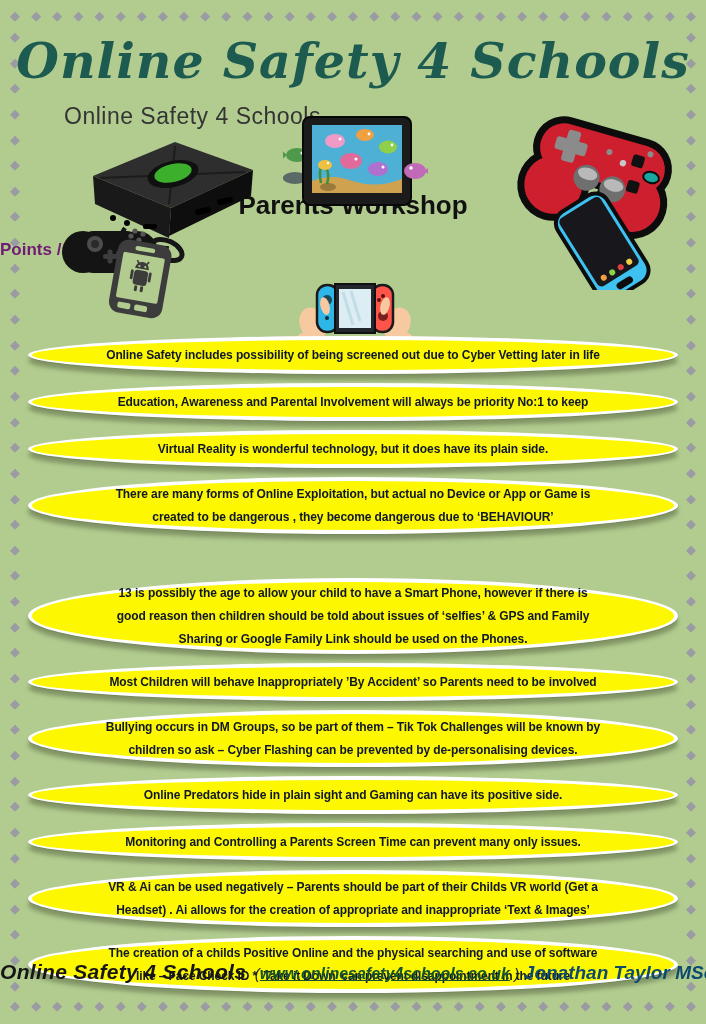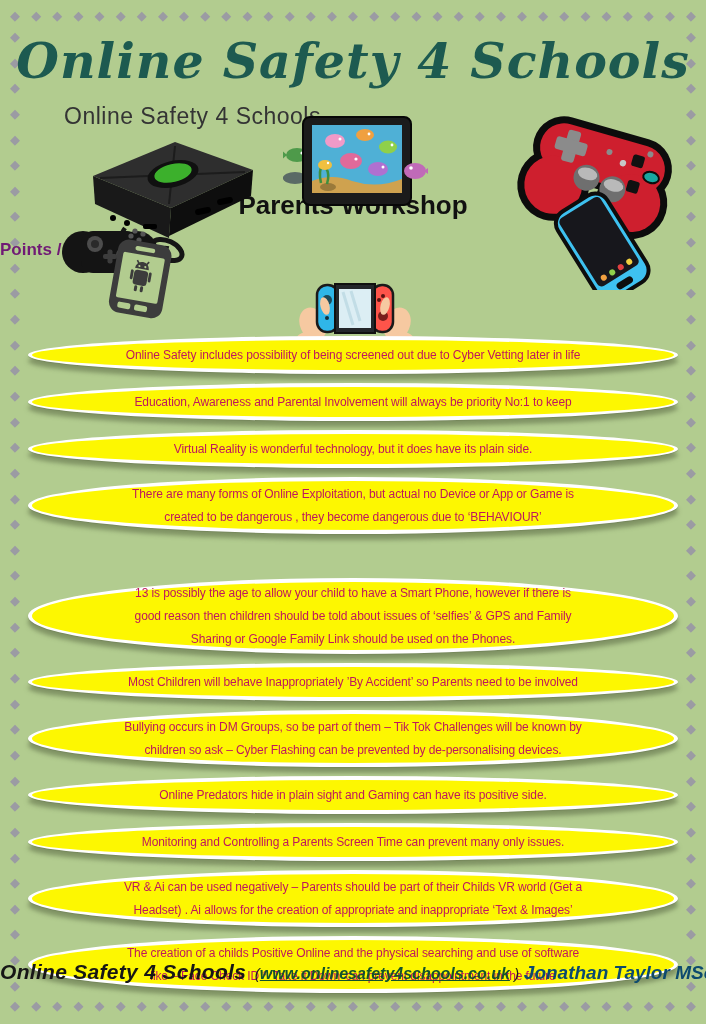--- a/index.html
+++ b/index.html
@@ -30,7 +30,7 @@
   .lines-1{height:38px;}
   .lines-2{height:57px;}
   .lines-3{height:76px;margin-top:35px;}
-  .tip-text{font-weight:normal;font-size:12px;color:#be185d;line-height:23px;letter-spacing:-.1px;padding:0 40px;}
+  .tip-text{font-weight:bold;font-size:12px;color:#0f172a;line-height:23px;letter-spacing:-.1px;padding:0 40px;}
   
   .footer{position:absolute;top:960px;left:0;right:0;text-align:center;white-space:nowrap;}
   .footer *{vertical-align:baseline;}

